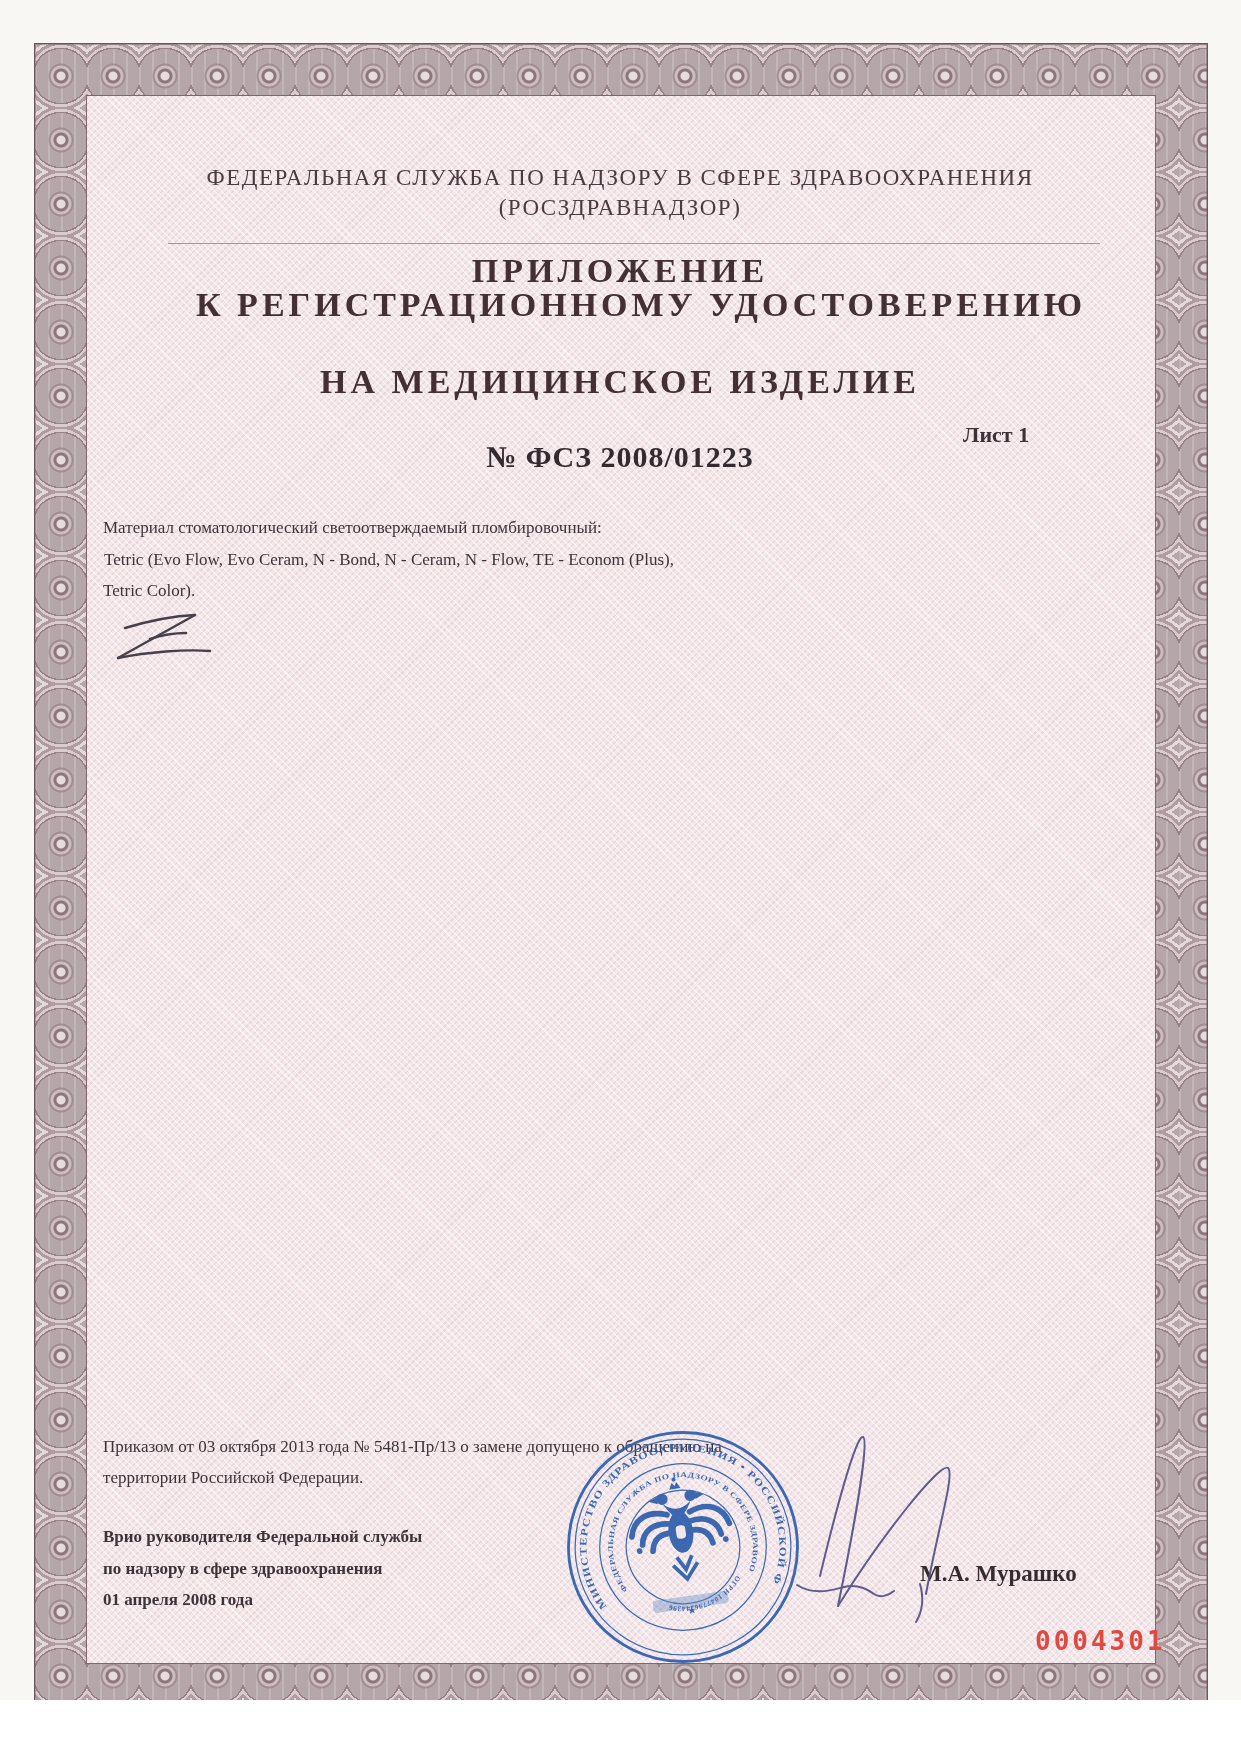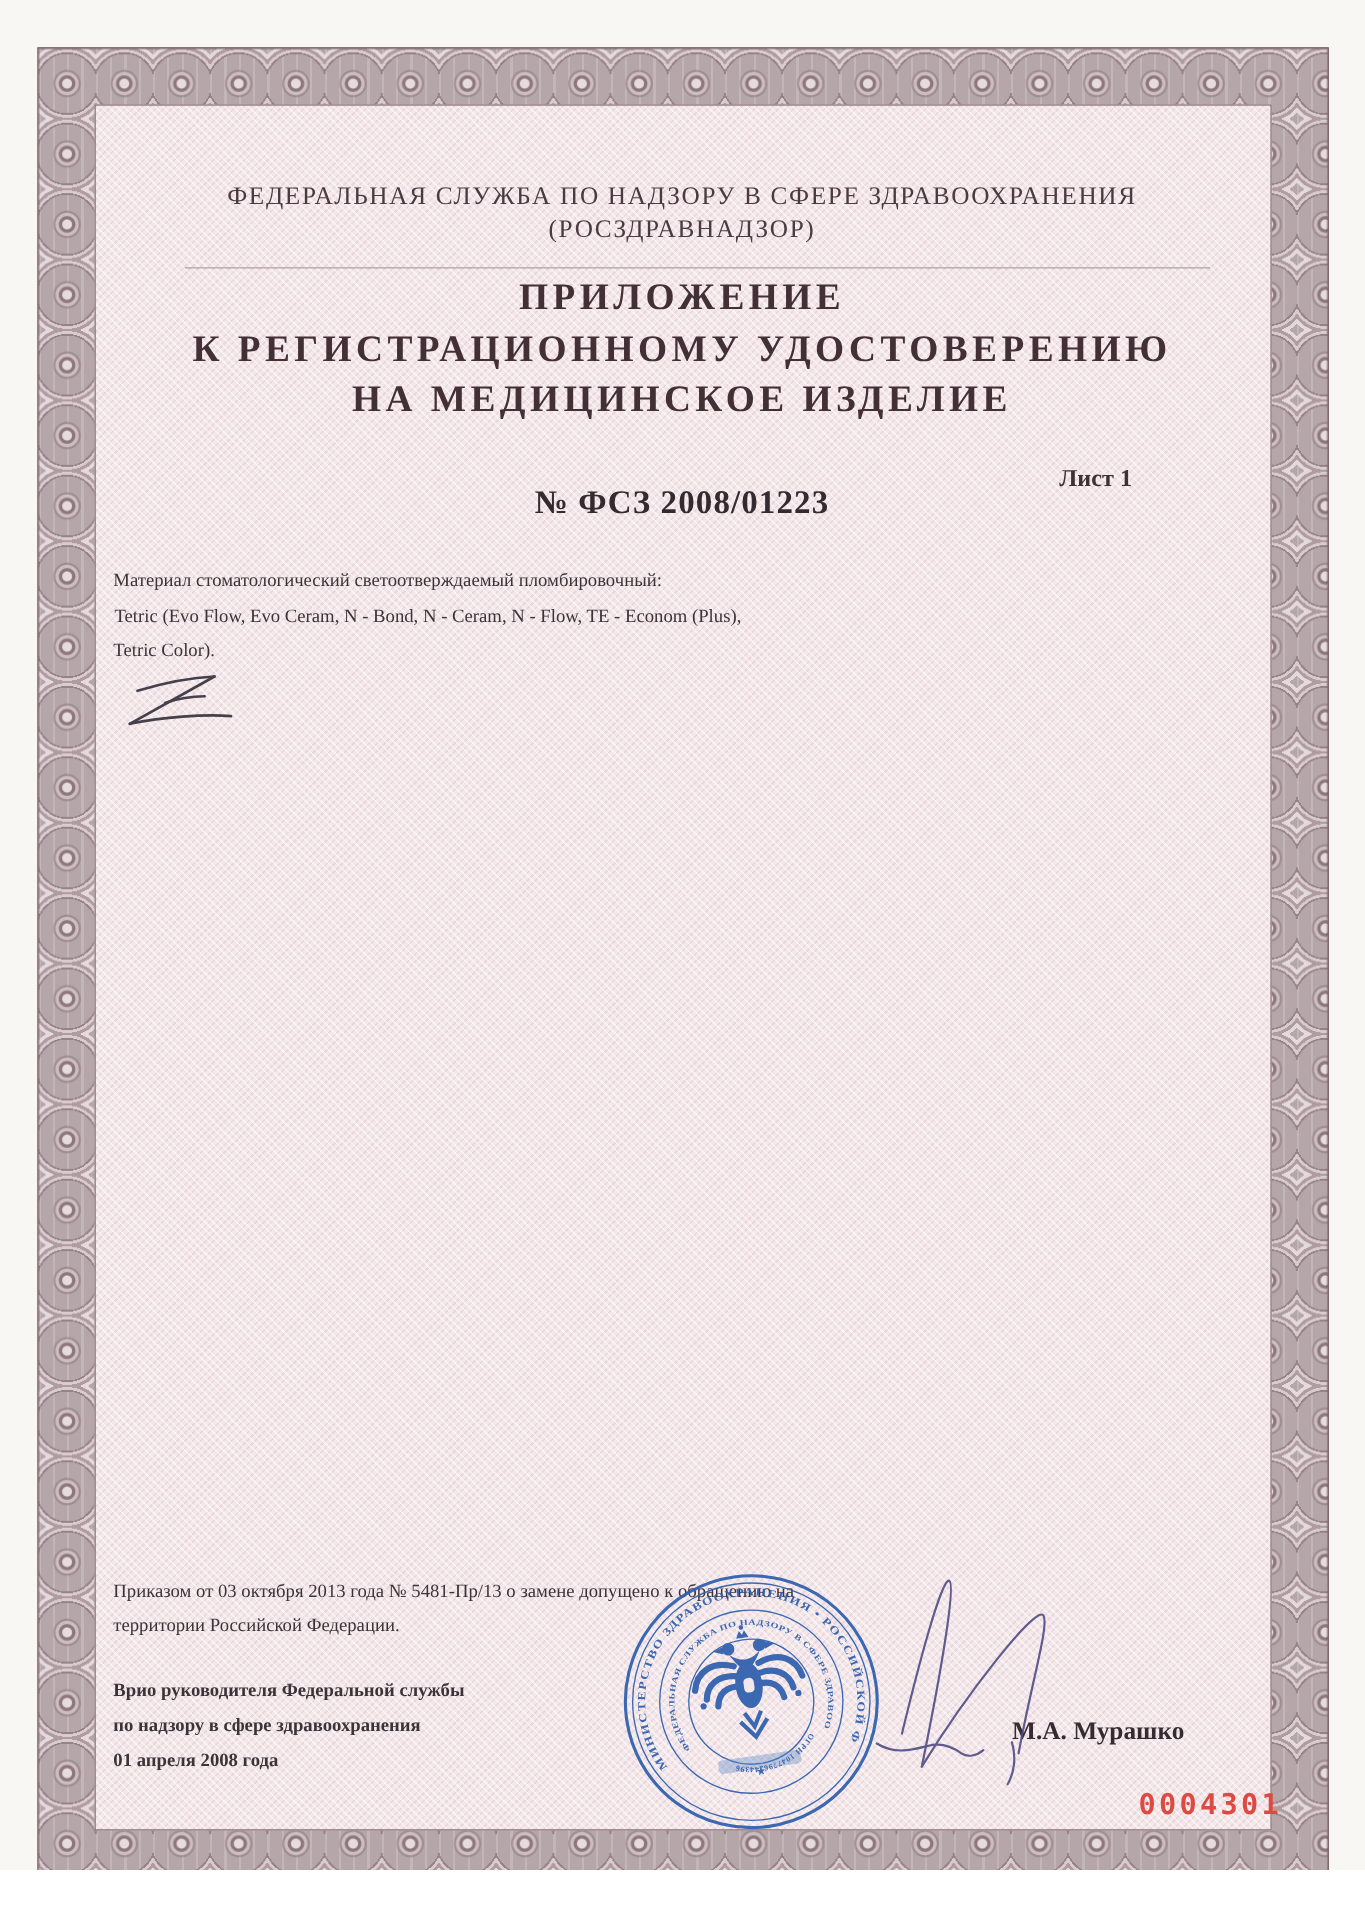--- a/index.html
+++ b/index.html
@@ -64,7 +64,7 @@
   <div class="abs divider"></div>
 
   <div class="abs center title" style="top:252px;">ПРИЛОЖЕНИЕ</div>
-  <div class="abs center title" style="top:299px;">К РЕГИСТРАЦИОННОМУ УДОСТОВЕРЕНИЮ</div>
+  <div class="abs center title" style="top:286px;margin-left:21px;">К РЕГИСТРАЦИОННОМУ УДОСТОВЕРЕНИЮ</div>
   <div class="abs center title" style="top:345px;">НА МЕДИЦИНСКОЕ ИЗДЕЛИЕ</div>
 
   <div class="abs sheet" style="left:963px;top:422px;">Лист 1</div>

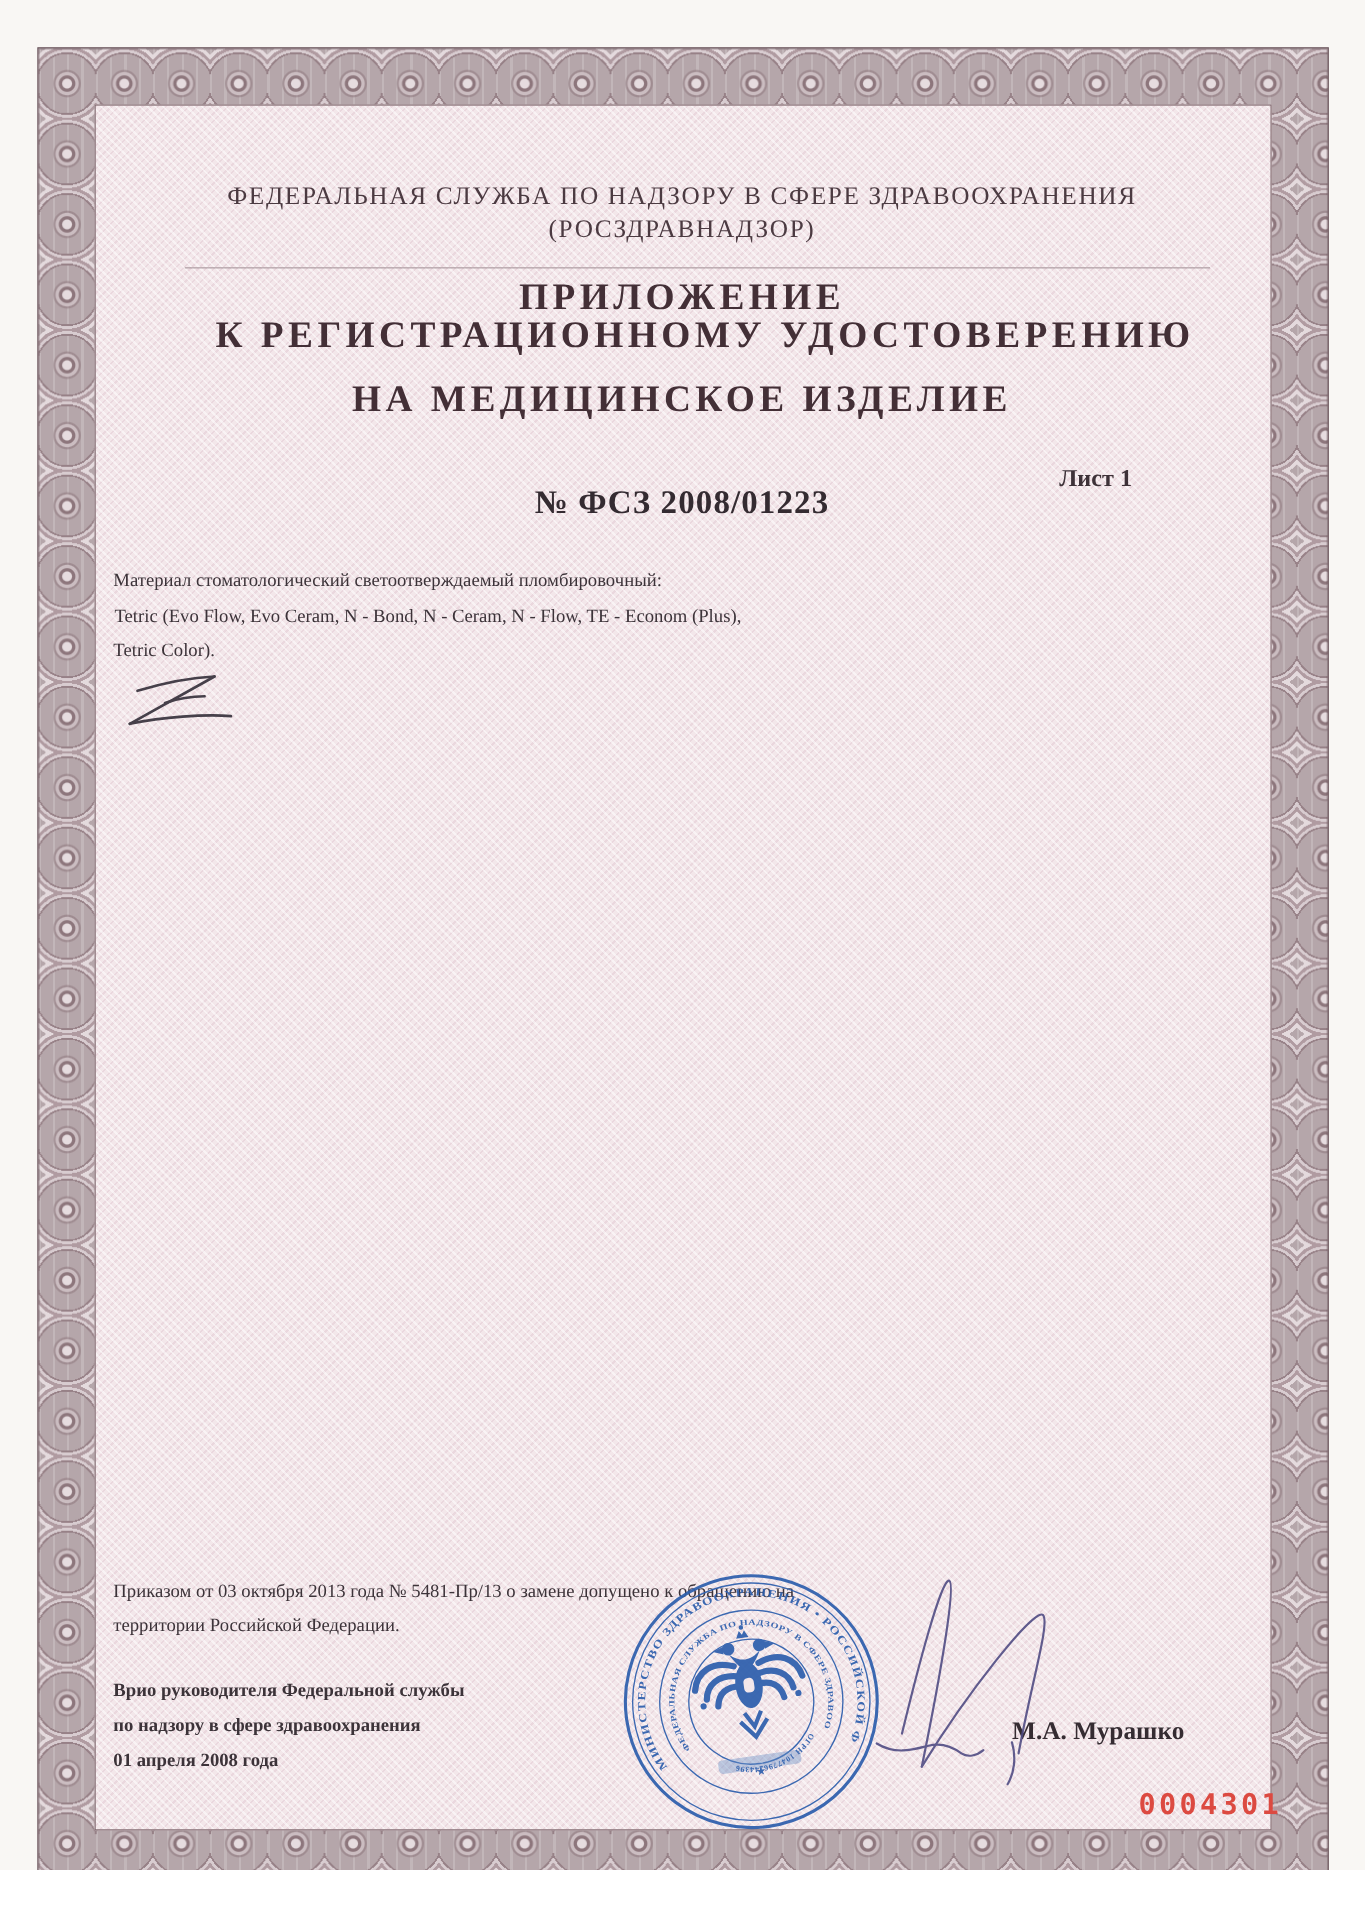--- a/index.html
+++ b/index.html
@@ -65,7 +65,7 @@
 
   <div class="abs center title" style="top:252px;">ПРИЛОЖЕНИЕ</div>
   <div class="abs center title" style="top:286px;margin-left:21px;">К РЕГИСТРАЦИОННОМУ УДОСТОВЕРЕНИЮ</div>
-  <div class="abs center title" style="top:345px;">НА МЕДИЦИНСКОЕ ИЗДЕЛИЕ</div>
+  <div class="abs center title" style="top:363px;">НА МЕДИЦИНСКОЕ ИЗДЕЛИЕ</div>
 
   <div class="abs sheet" style="left:963px;top:422px;">Лист 1</div>
   <div class="abs center regnum" style="top:440px;">№ ФСЗ 2008/01223</div>

